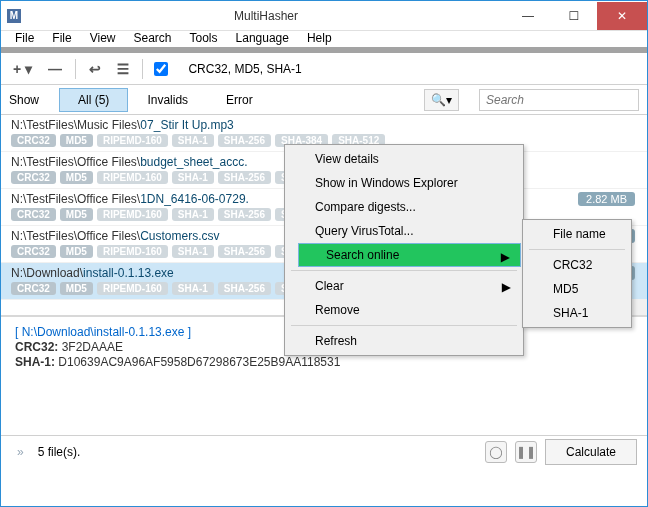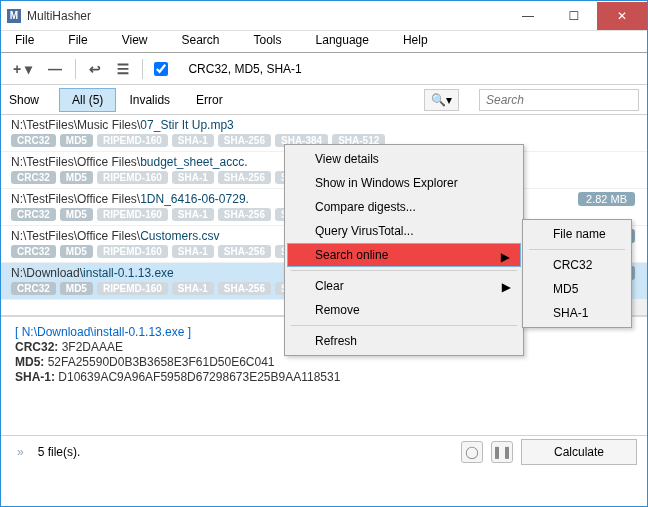--- a/index.html
+++ b/index.html
@@ -6,7 +6,7 @@
 body { width: 648px; height: 507px; background: #fff; overflow: hidden; border: 1px solid #2b8dd6; }
 .titlebar { height: 30px; background: #fff; display: flex; align-items: center; border-bottom: 1px solid #e0e0e0; }
 .titlebar .appicon { width: 14px; height: 14px; background: #4a6ea0; margin: 0 6px; color: #fff; display: flex; align-items: center; justify-content: center; font-weight: bold; font-size: 10px; }
-.titlebar .title { flex: 1; text-align: left; color: #333; }
+.titlebar .title { flex: 1; text-align: center; color: #333; }
 .titlebar .winbtns { display: flex; }
 .titlebar .winbtn { width: 46px; height: 28px; display: flex; align-items: center; justify-content: center; color: #333; cursor: pointer; }
 .titlebar .winbtn.close { background: #c75050; color: #fff; width: 50px; }

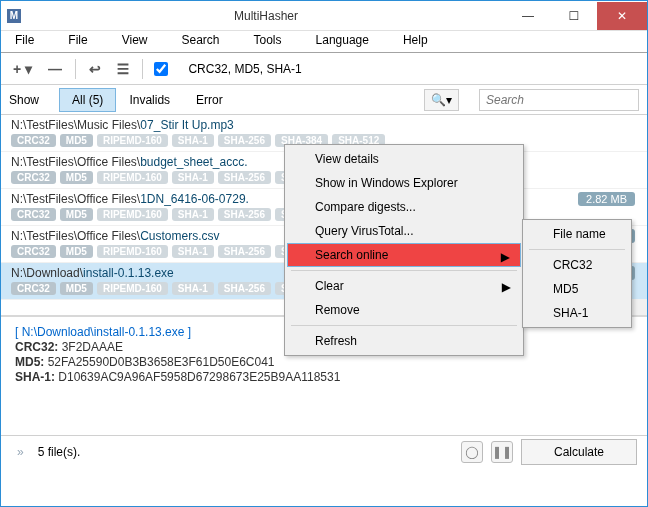--- a/index.html
+++ b/index.html
@@ -10,7 +10,7 @@
 .titlebar .winbtns { display: flex; }
 .titlebar .winbtn { width: 46px; height: 28px; display: flex; align-items: center; justify-content: center; color: #333; cursor: pointer; }
 .titlebar .winbtn.close { background: #c75050; color: #fff; width: 50px; }
-.menubar { height: 22px; display: flex; align-items: flex-start; padding: 0 6px; gap: 18px; border-bottom: 1px solid #a3a3a3; }
+.menubar { height: 22px; display: flex; align-items: flex-end; padding: 0 6px; gap: 2px; border-bottom: 6px solid #a3a3a3; }
 .menubar .menuitem { padding: 2px 8px; cursor: pointer; }
 .toolbar { height: 32px; display: flex; align-items: center; padding: 0 6px; gap: 4px; border-bottom: 1px solid #d0d0d0; }
 .toolbtn { padding: 4px 6px; cursor: pointer; display: flex; align-items: center; font-size: 14px; font-weight: bold; color: #555; }

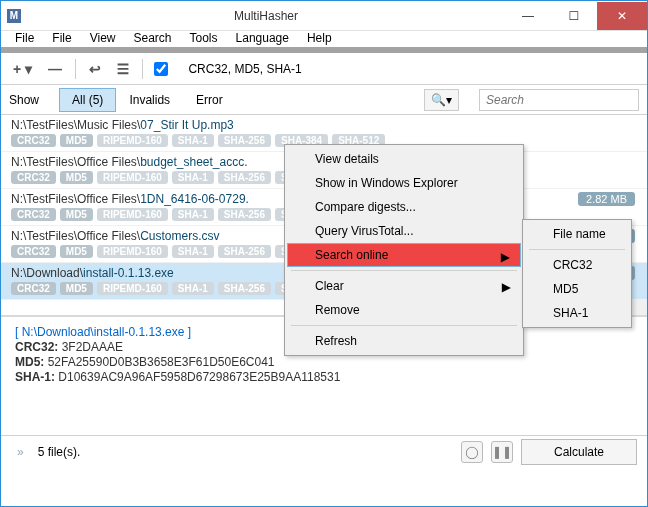--- a/index.html
+++ b/index.html
@@ -18,7 +18,7 @@
 .chk { display: flex; align-items: center; gap: 20px; margin-left: 4px; }
 .chk input { width: 14px; height: 14px; }
 .filterbar { height: 30px; display: flex; align-items: center; padding: 0 8px; gap: 20px; border-bottom: 1px solid #d0d0d0; }
-.filtertab { padding: 4px 12px; cursor: pointer; border: 1px solid transparent; }
+.filtertab { padding: 4px 18px; cursor: pointer; border: 1px solid transparent; }
 .filtertab.active { background: #cde6f7; border: 1px solid #7ab5e0; }
 .filterbar .spacer { flex: 1; }
 .searchbtn { padding: 3px 6px; border: 1px solid #ccc; background: #f5f5f5; cursor: pointer; }

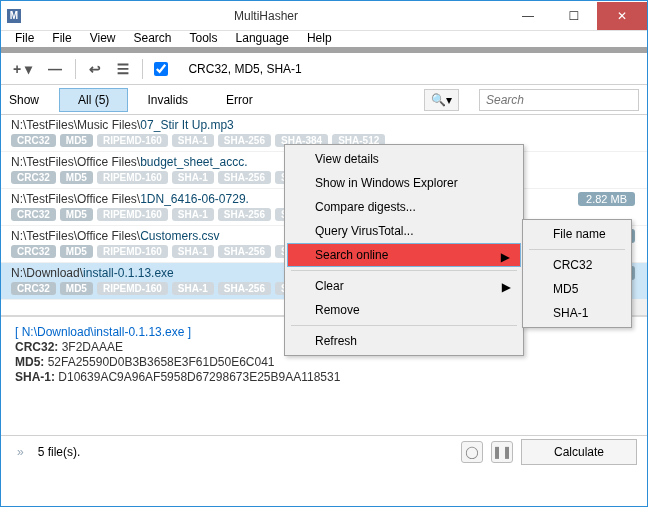--- a/index.html
+++ b/index.html
@@ -36,7 +36,7 @@
 .watermark { position: absolute; left: 280px; top: 155px; font-size: 26px; font-weight: bold; color: #c7d6e2; font-style: italic; pointer-events: none; z-index: 0; }
 .ctxmenu { position: absolute; left: 284px; top: 144px; width: 240px; background: #f0f0f0; border: 1px solid #a0a0a0; box-shadow: 2px 2px 4px rgba(0,0,0,0.2); padding: 2px; z-index: 10; }
 .ctxitem { padding: 5px 20px 5px 28px; cursor: pointer; position: relative; }
-.ctxitem:hover, .ctxitem.hovered { background: #ef4444; border: 1px solid #7ab5e0; padding: 4px 19px 4px 27px; }
+.ctxitem:hover, .ctxitem.hovered { background: #22c55e; border: 1px solid #7ab5e0; padding: 4px 19px 4px 27px; margin-left: 11px; }
 .ctxitem .arrow { position: absolute; right: 10px; top: 6px; }
 .ctxsep { height: 1px; background: #d0d0d0; margin: 3px 4px; }
 .submenu { position: absolute; left: 522px; top: 219px; width: 110px; background: #f0f0f0; border: 1px solid #a0a0a0; box-shadow: 2px 2px 4px rgba(0,0,0,0.2); padding: 2px; z-index: 11; }

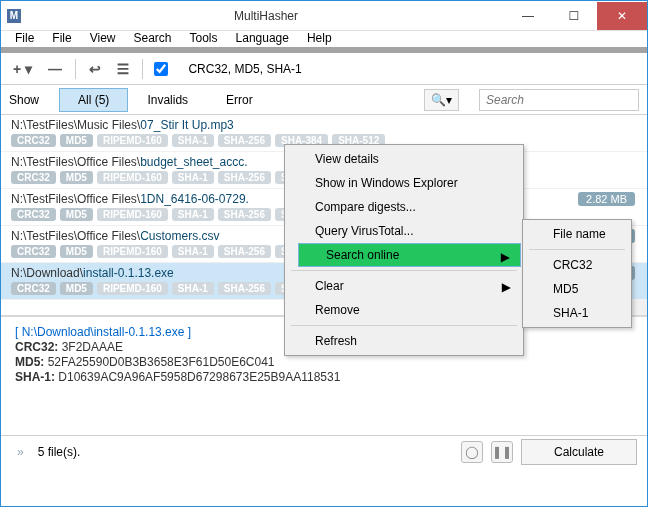--- a/index.html
+++ b/index.html
@@ -203,7 +203,6 @@
   <div class="dfile">[ N:\Download\install-0.1.13.exe ]</div>
   <div id="detaillines">
       <div class="dline"><span class="dlabel"> CRC32: </span><span>3F2DAAAE</span></div>
-      <div class="dline"><span class="dlabel"> MD5: </span><span>52FA25590D0B3B3658E3F61D50E6C041</span></div>
       <div class="dline"><span class="dlabel"> SHA-1: </span><span>D10639AC9A96AF5958D67298673E25B9AA118531</span></div>
     </div>
 </div>

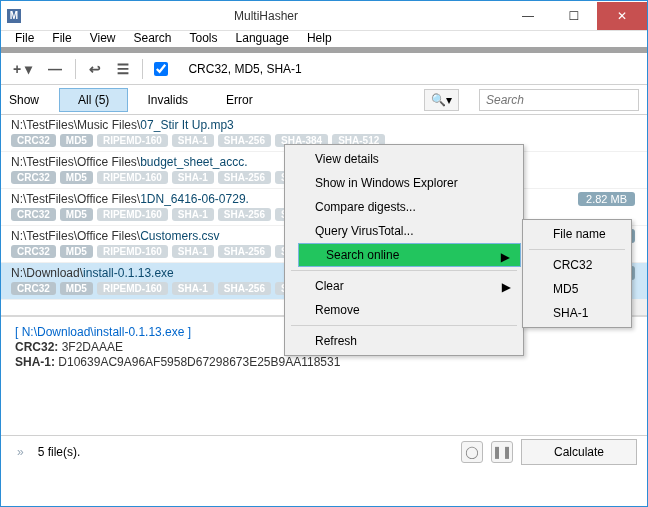--- a/index.html
+++ b/index.html
@@ -48,7 +48,7 @@
 .statusbar .spacer { flex: 1; }
 .status-prefix { color: #98a9b8; padding: 0 6px; }
 .stbtn { width: 22px; height: 22px; border: 1px solid #bbb; background: #f5f5f5; border-radius: 3px; display: flex; align-items: center; justify-content: center; cursor: pointer; color: #888; }
-.calcbtn { padding: 5px 32px; border: 1px solid #bbb; background: #f5f5f5; cursor: pointer; }
+.calcbtn { padding: 5px 20px; border: 1px solid #bbb; background: #f5f5f5; cursor: pointer; }
 .scrollbar-v { position: absolute; right: 0; top: 0; bottom: 0; width: 16px; background: #f0f0f0; border-left: 1px solid #e0e0e0; }
 </style>
 </head>

